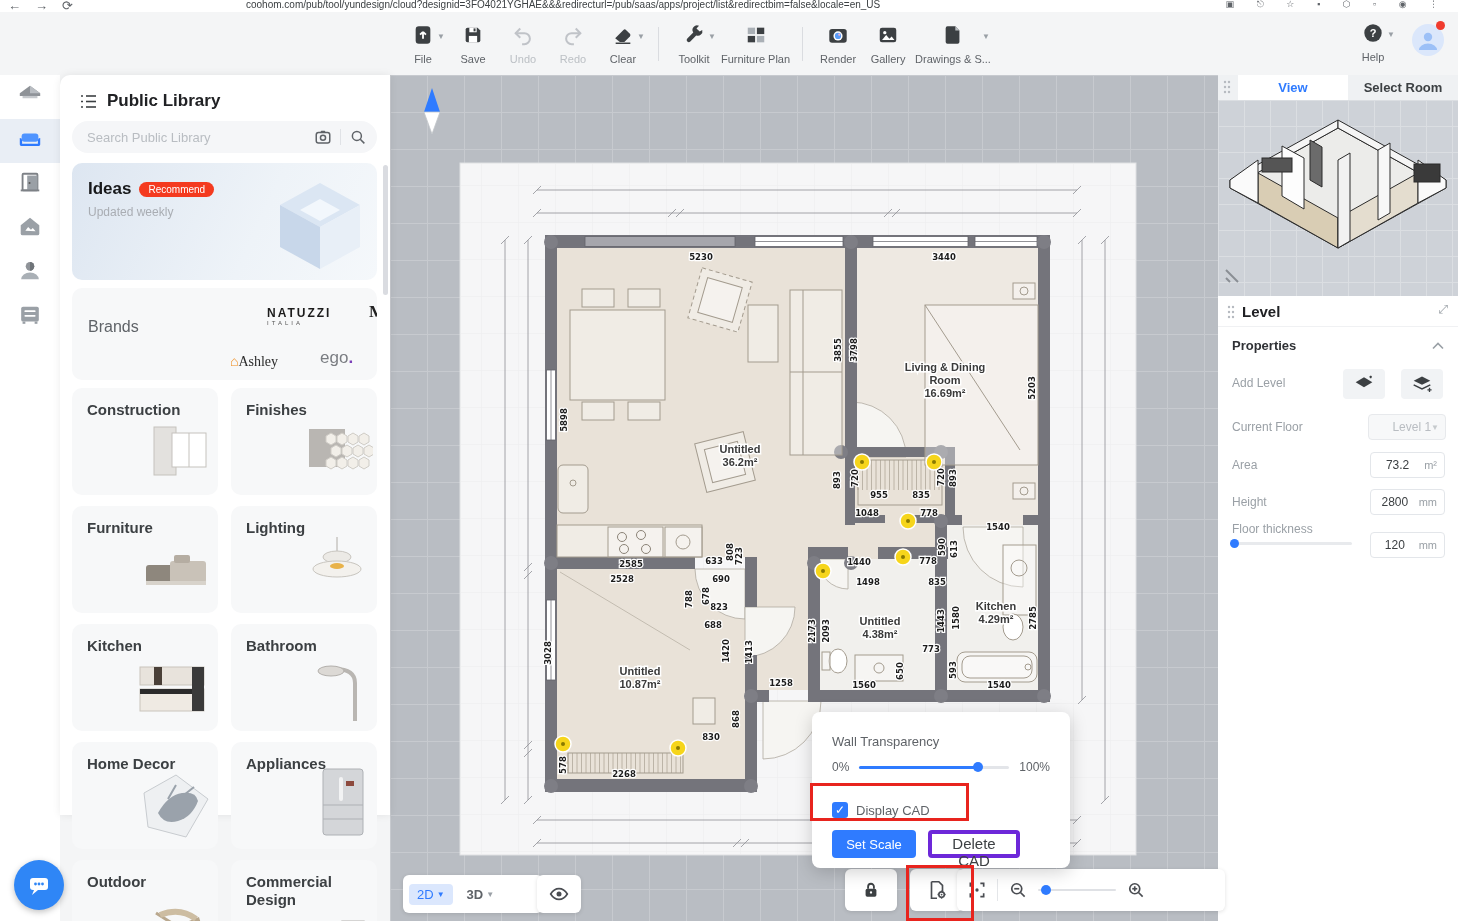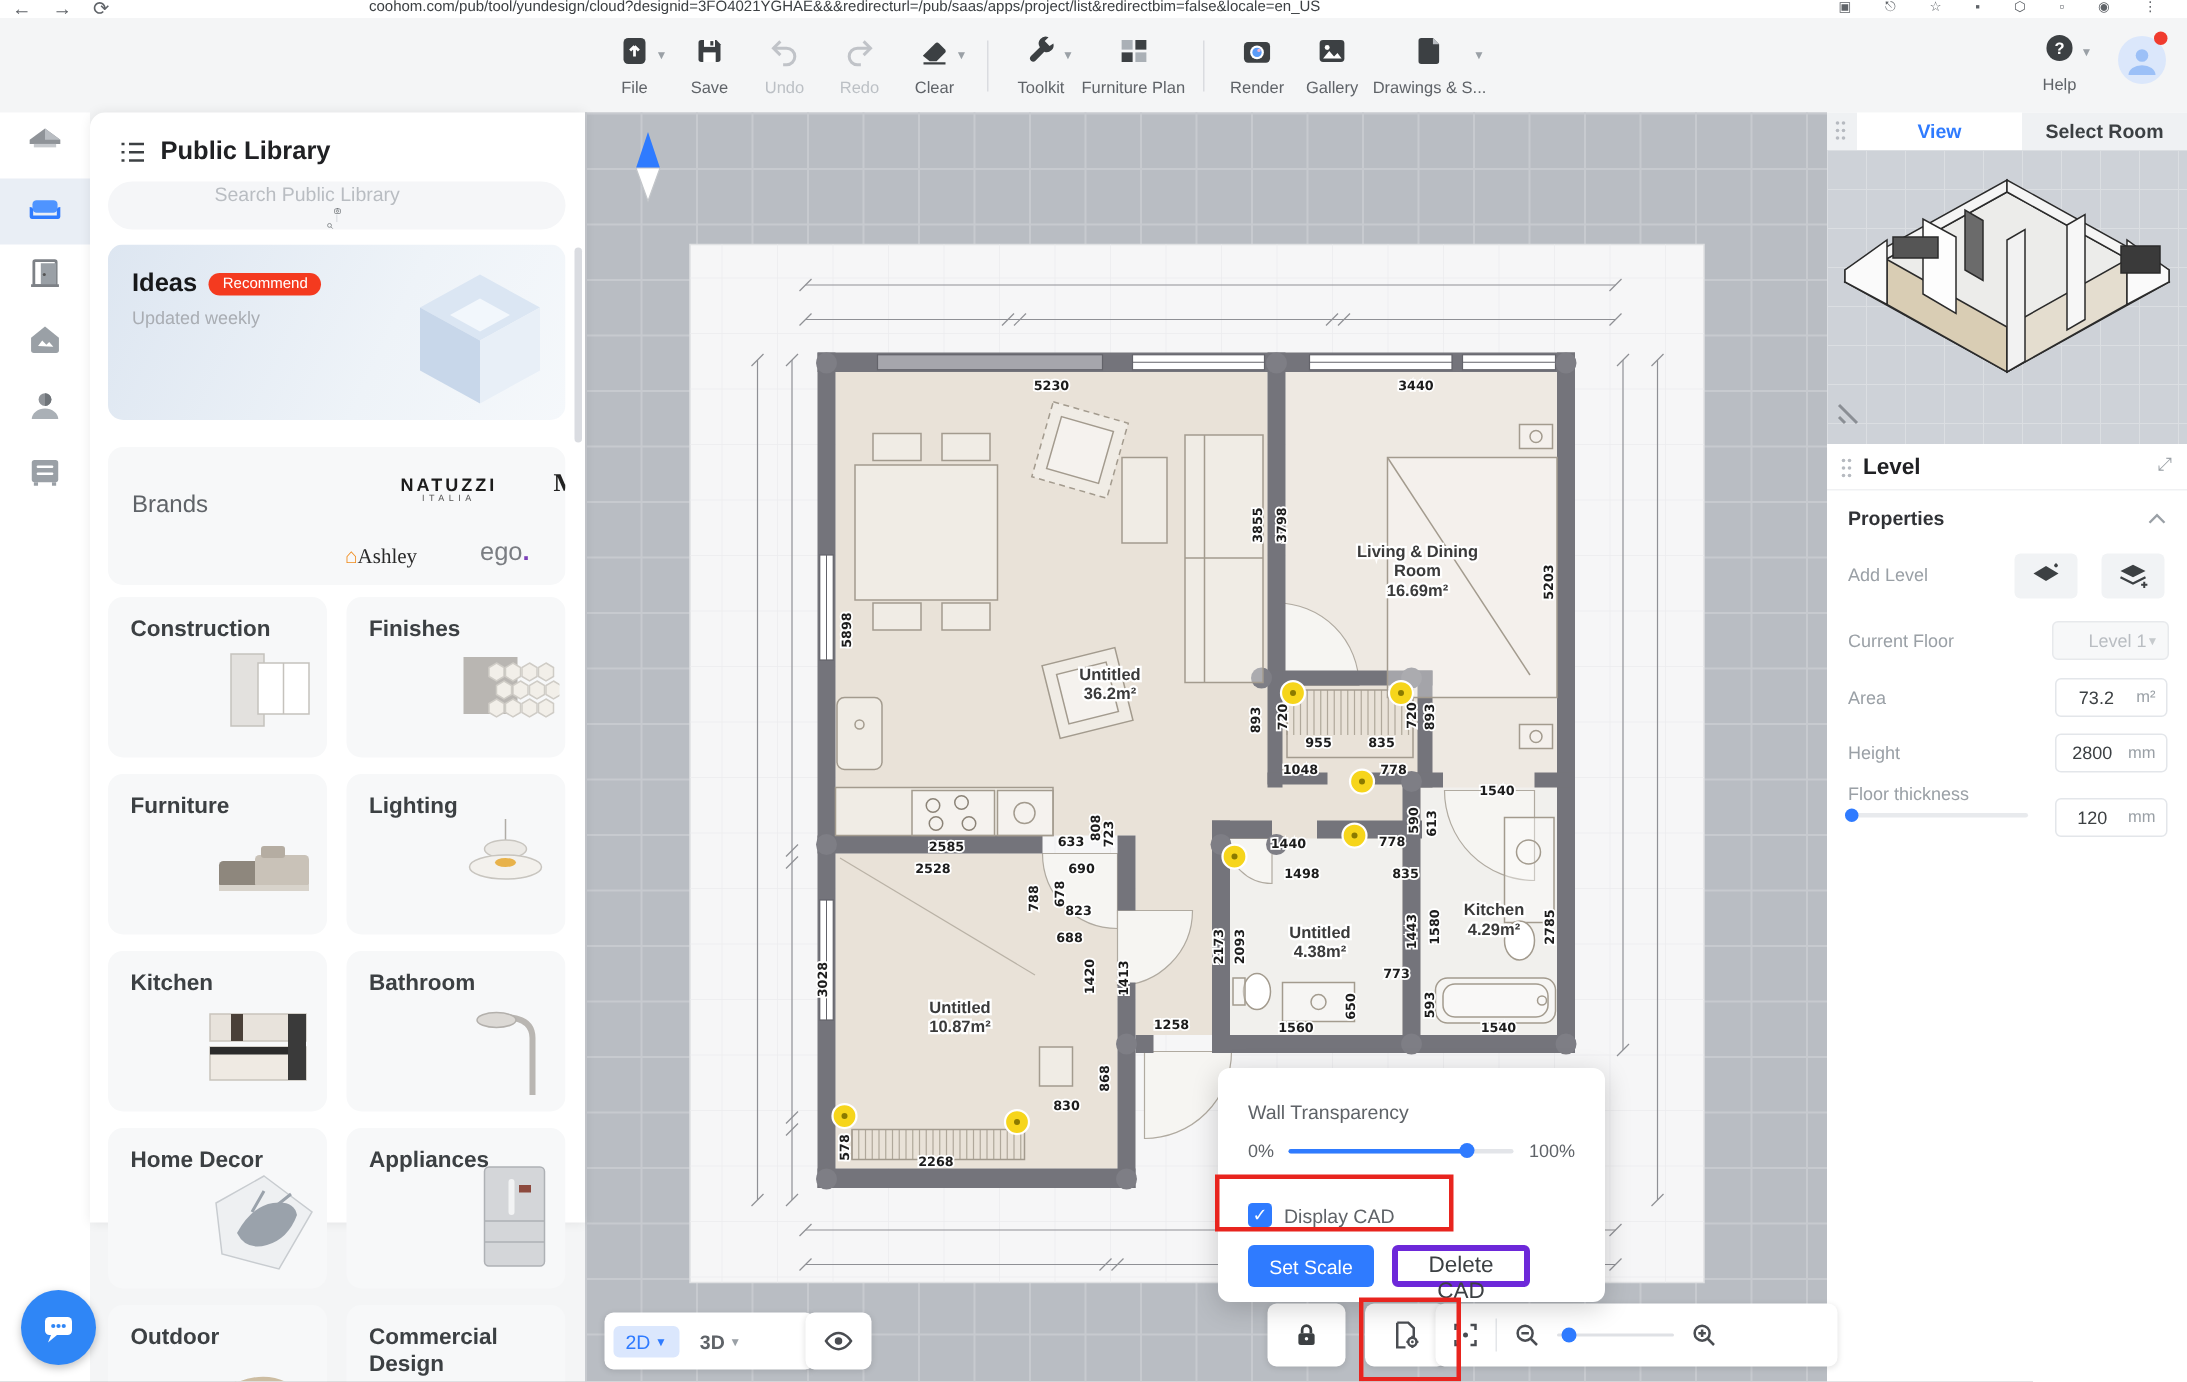--- a/index.html
+++ b/index.html
@@ -31,7 +31,7 @@
   #library{left:60px;top:75px;width:330px;height:740px;background:#fff;border-radius:10px 0 0 0;box-shadow:0 0 8px rgba(0,0,0,.08);z-index:6;}
   #lib-header{position:absolute;left:20px;top:16px;display:flex;align-items:center;gap:10px;}
   #lib-title{font-size:17px;font-weight:bold;color:#202124;}
-  #searchbar{position:absolute;left:12px;top:46px;width:305px;height:32px;background:#f5f6f8;border-radius:16px;display:flex;align-items:center;flex-direction:column;}
+  #searchbar{position:absolute;left:12px;top:46px;width:305px;height:32px;background:#f5f6f8;border-radius:16px;display:flex;align-items:center;}
   #searchbar input{flex:1;border:0;background:transparent;outline:none;font-size:13px;color:#3c4043;padding-left:15px;font-family:"Liberation Sans",sans-serif;}
   #searchbar input::placeholder{color:#b9bdc2;}
   #searchbar .sdiv{width:1px;height:16px;background:#e0e2e6;margin:0 8px;}

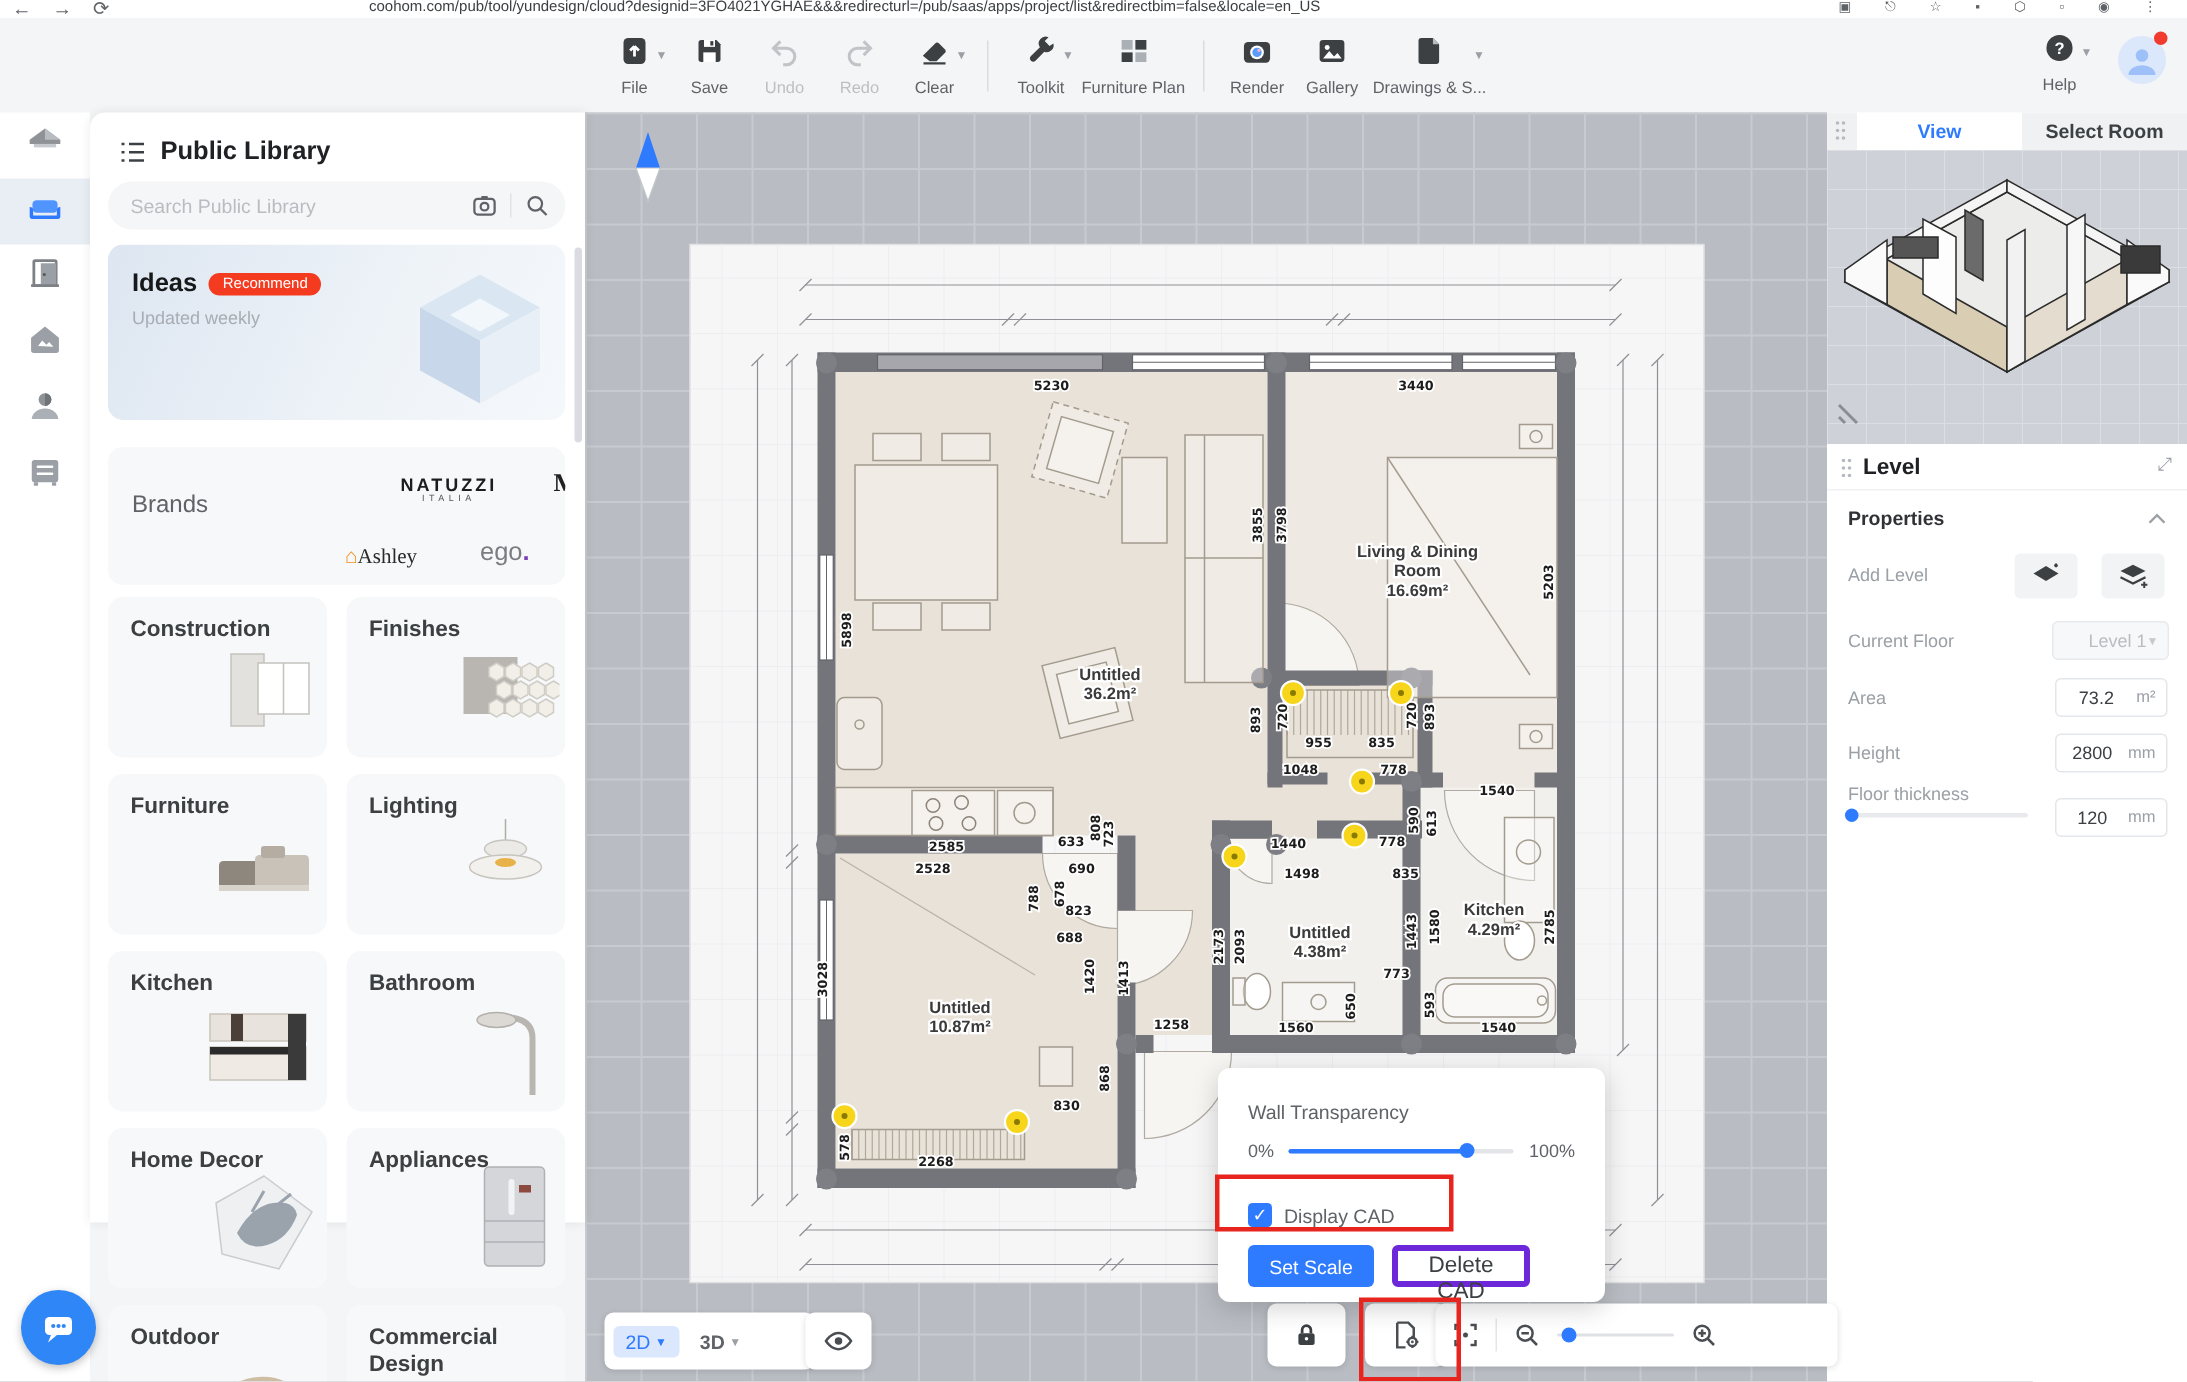--- a/index.html
+++ b/index.html
@@ -36,7 +36,7 @@
   #searchbar input::placeholder{color:#b9bdc2;}
   #searchbar .sdiv{width:1px;height:16px;background:#e0e2e6;margin:0 8px;}
   #lib-scroll{position:absolute;left:12px;top:88px;width:305px;height:758px;overflow:hidden;}
-  #ideas-card{position:relative;width:305px;height:117px;border-radius:10px;background:linear-gradient(115deg,#dde6f1,#eef3f8 60%,#f5f8fb);margin-bottom:18px;overflow:hidden;cursor:pointer;}
+  #ideas-card{position:relative;width:305px;height:117px;border-radius:10px;background:linear-gradient(115deg,#dde6f1,#eef3f8 60%,#f5f8fb);margin-bottom:8px;overflow:hidden;cursor:pointer;}
   #ideas-title-row{position:absolute;left:16px;top:16px;display:flex;align-items:center;gap:8px;}
   #ideas-title{font-size:17px;font-weight:bold;color:#17181a;}
   #ideas-badge{background:#f43a1f;color:#fff;font-size:10px;font-weight:normal;padding:2px 9px;border-radius:9px;}

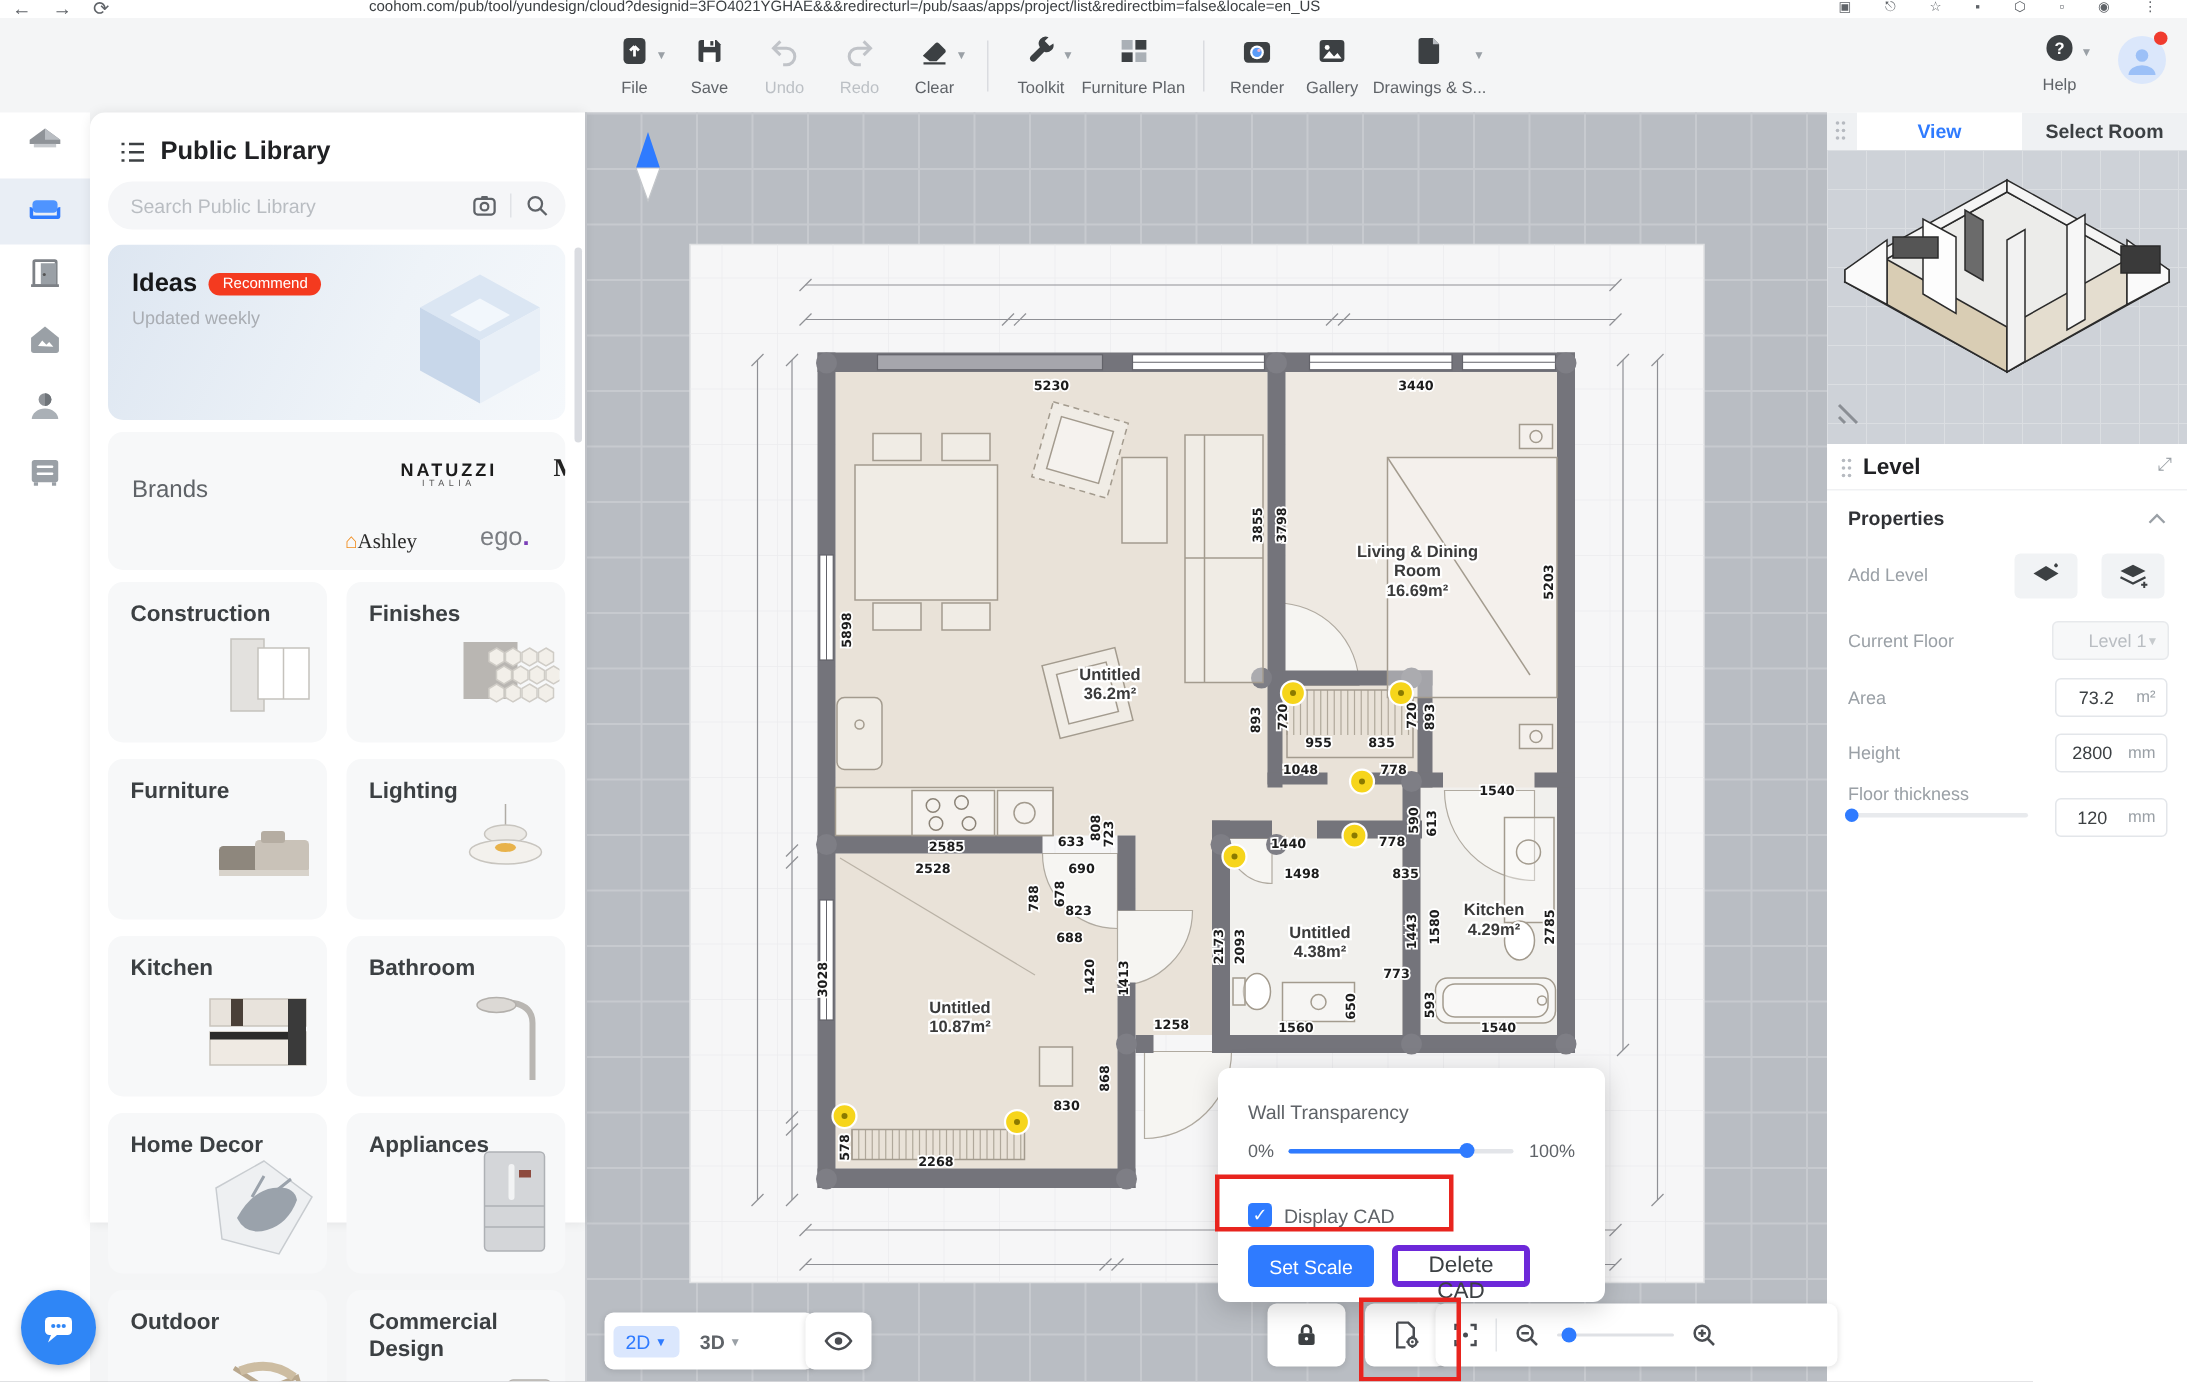--- a/index.html
+++ b/index.html
@@ -43,7 +43,7 @@
   #ideas-sub{position:absolute;left:16px;top:42px;font-size:12px;color:#a9adb3;}
   #brands-card{position:relative;width:305px;height:92px;border-radius:10px;background:#f7f8f9;margin-bottom:8px;overflow:hidden;cursor:pointer;}
   #brands-title{position:absolute;left:16px;top:30px;font-size:16px;color:#5f6368;}
-  .brand-natuzzi{position:absolute;left:195px;top:18px;font-size:12px;font-weight:bold;letter-spacing:2px;color:#1c1c1c;text-align:center;}
+  .brand-natuzzi{position:absolute;left:195px;top:18px;font-size:12px;font-weight:bold;letter-spacing:2px;color:#1c1c1c;}
   .brand-natuzzi small{display:block;font-size:6px;letter-spacing:3px;font-weight:normal;color:#555;}
   .brand-mi{position:absolute;left:297px;top:14px;font-size:17px;font-weight:bold;color:#222;font-family:"Liberation Serif",serif;}
   .brand-ashley{position:absolute;left:158px;top:66px;font-size:14px;color:#2a2a2a;font-family:"Liberation Serif",serif;}

